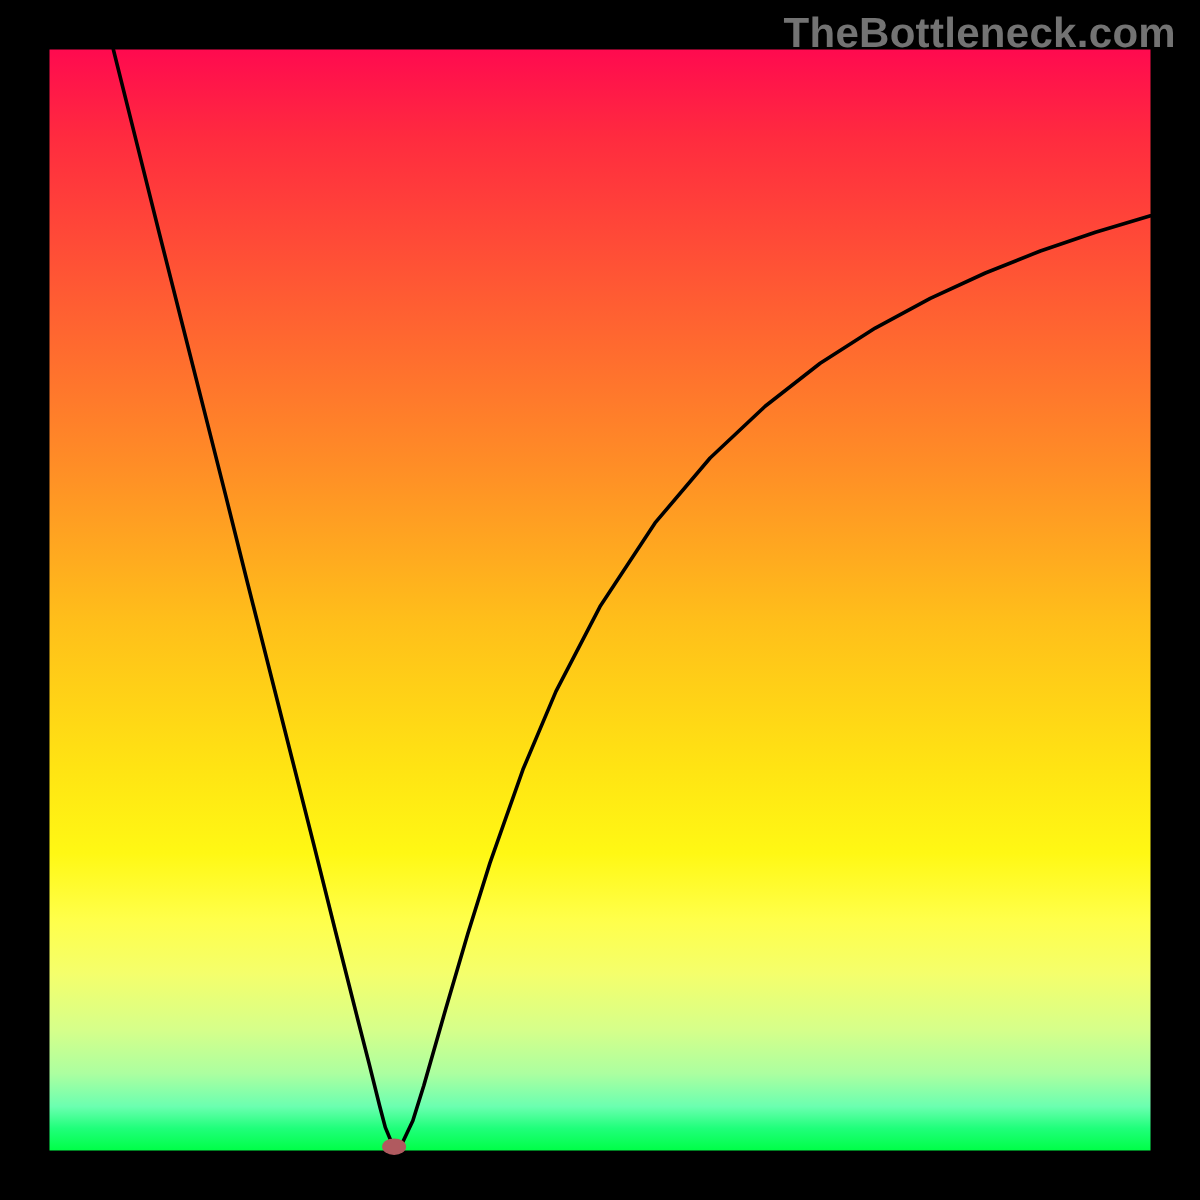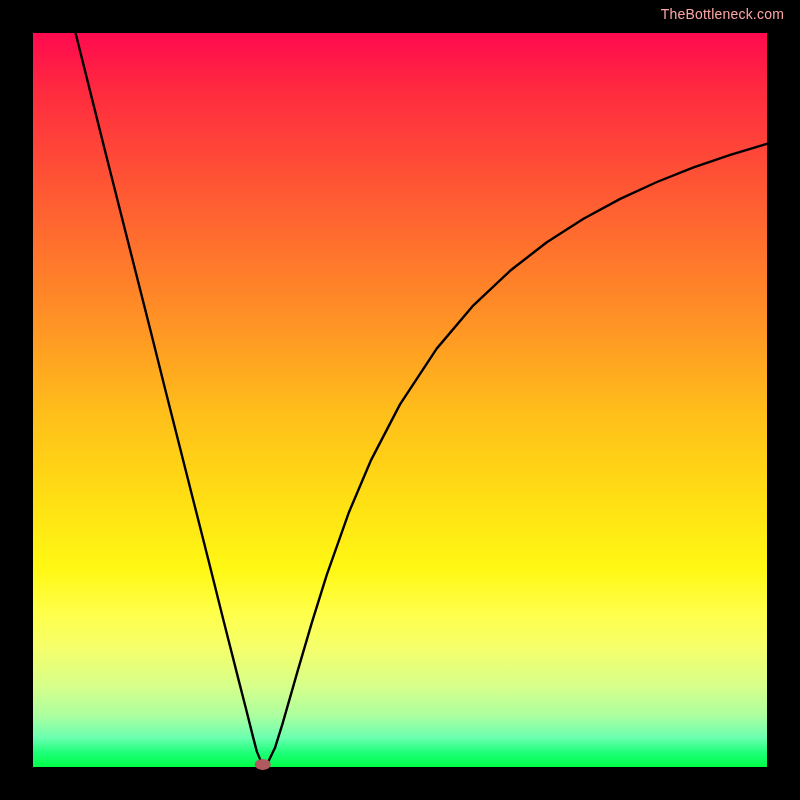--- a/index.html
+++ b/index.html
@@ -54,10 +54,10 @@
     position: absolute;
     top: 6px;
     right: 16px;
-    color: #fca5a5;
-    font-size: 14px;
+    color: #737373;
+    font-size: 28px;
     letter-spacing: 0.2px;
-    font-weight: 400;
+    font-weight: 700;
     user-select: none;
   }
 </style>

